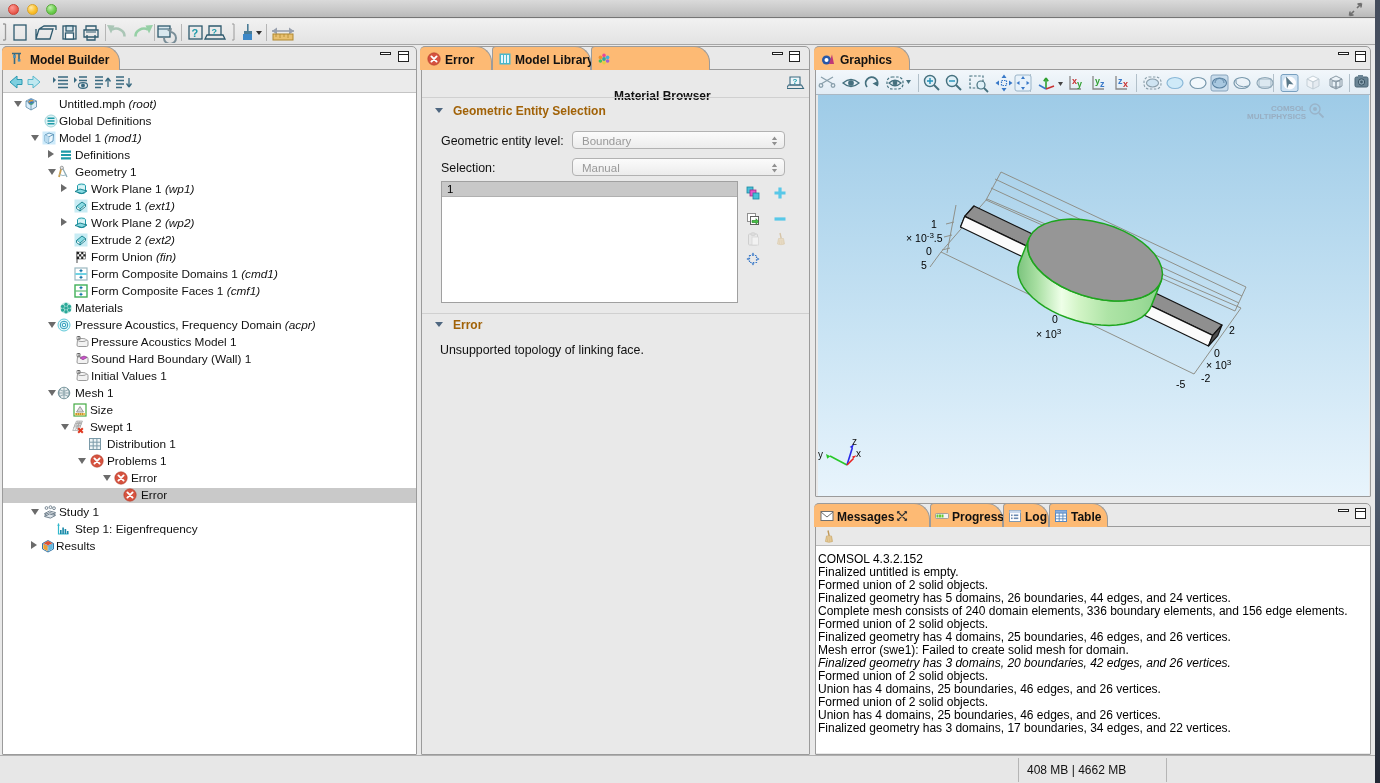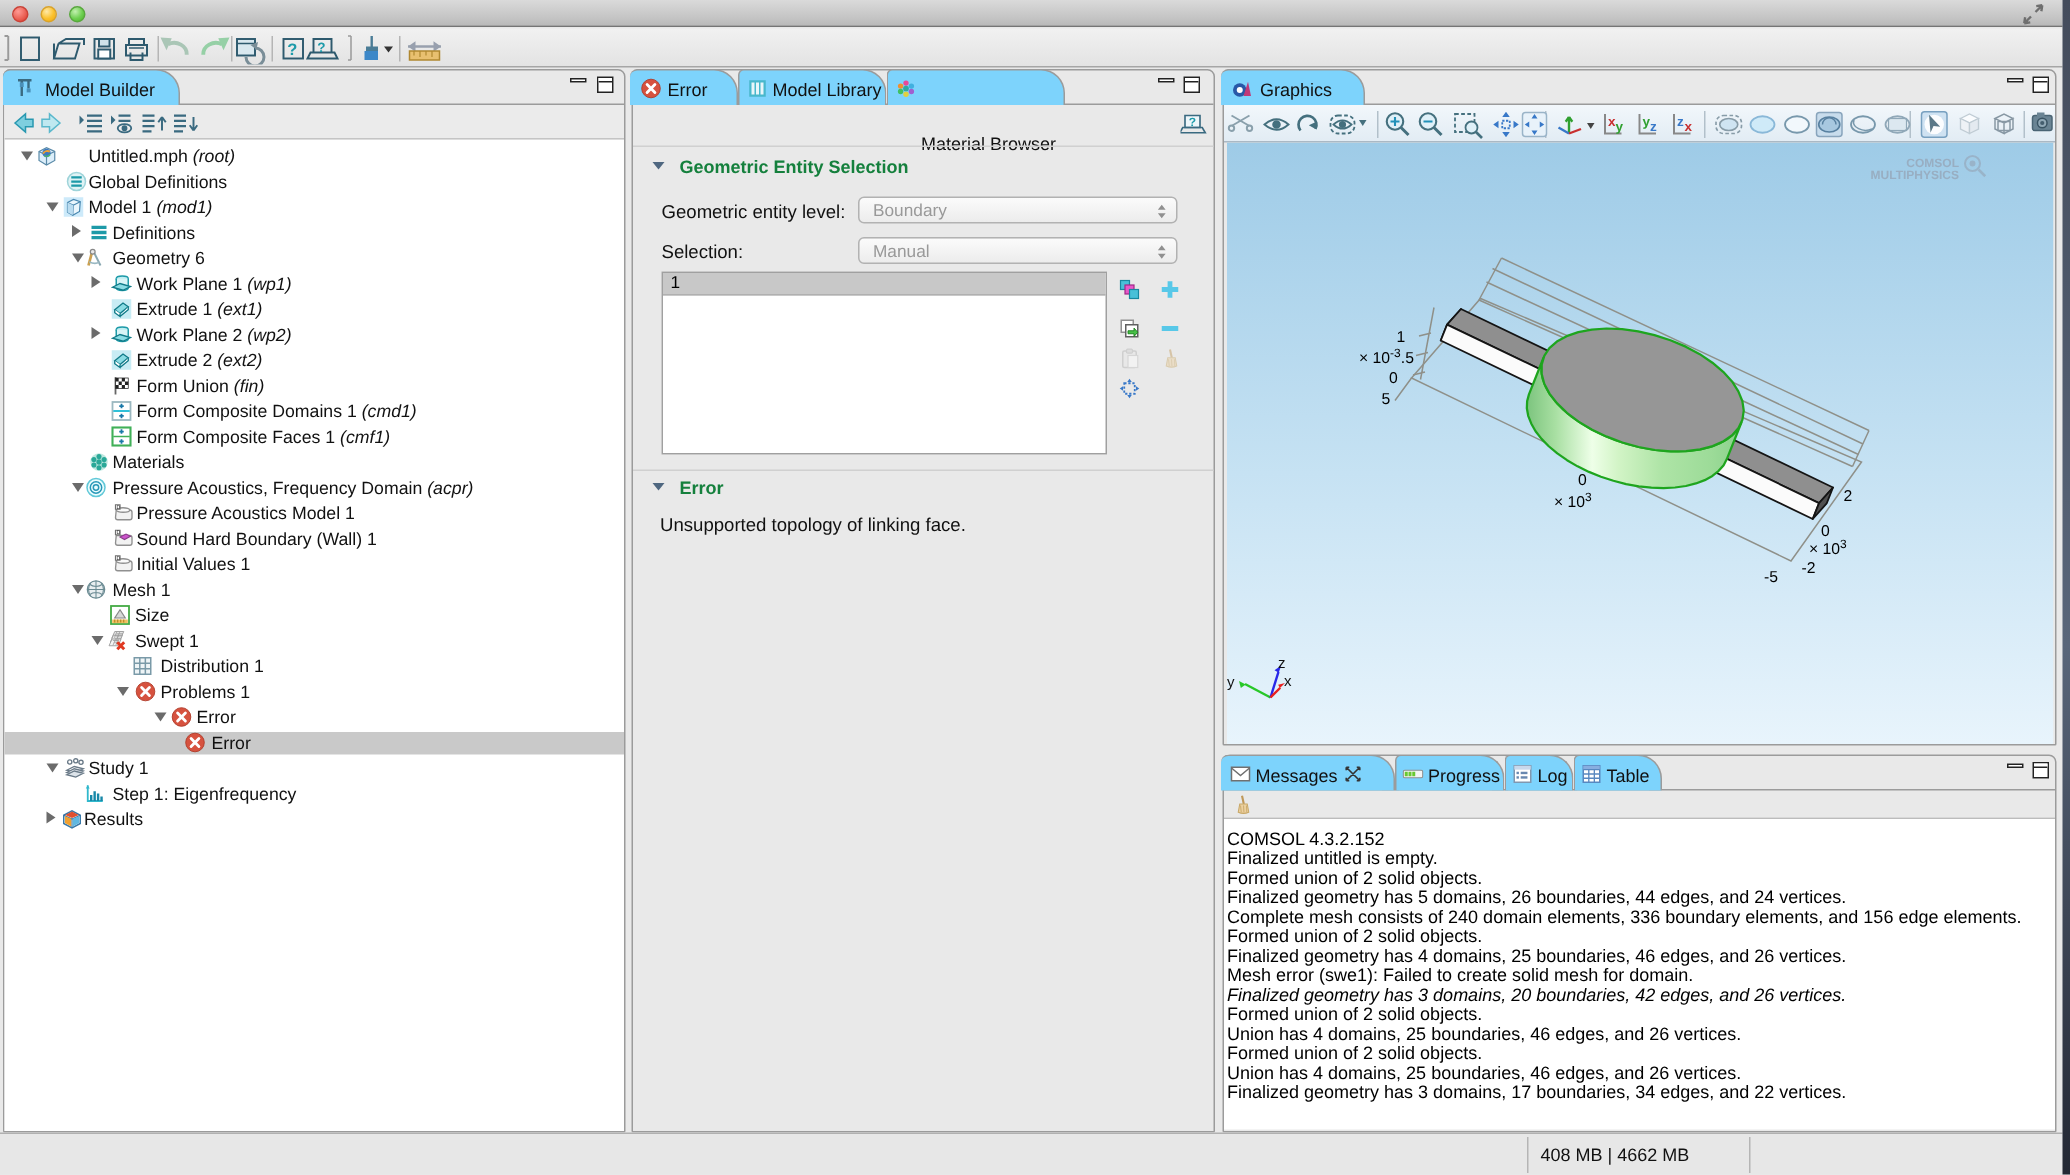--- a/index.html
+++ b/index.html
@@ -10,7 +10,7 @@
 #toolbar{position:absolute;left:0;top:19px;width:1375px;height:26px;background:linear-gradient(#f1f1f1,#e3e3e3);border-bottom:1px solid #a6a6a6;}
 .panel{position:absolute;background:#e9e9e9;border:1px solid #9b9b9b;border-radius:5px 5px 1px 1px;}
 .tabline{position:absolute;border-bottom:1px solid #9b9b9b;height:24px;left:0;right:0;top:0;}
-.tab{position:absolute;top:0;height:24px;background:#7dd3fc;border:1px solid #9b9b9b;border-bottom:none;border-radius:4px 14px 0 0;font-size:12px;color:#111;}
+.tab{position:absolute;top:0;height:24px;background:#fdba74;border:1px solid #9b9b9b;border-bottom:none;border-radius:4px 14px 0 0;font-size:12px;color:#111;font-weight:bold;}
 .tab.active{z-index:3;}
 .tab .lbl{position:absolute;top:5.5px;white-space:nowrap;}
 .minmax{position:absolute;top:5px;width:30px;height:12px;}

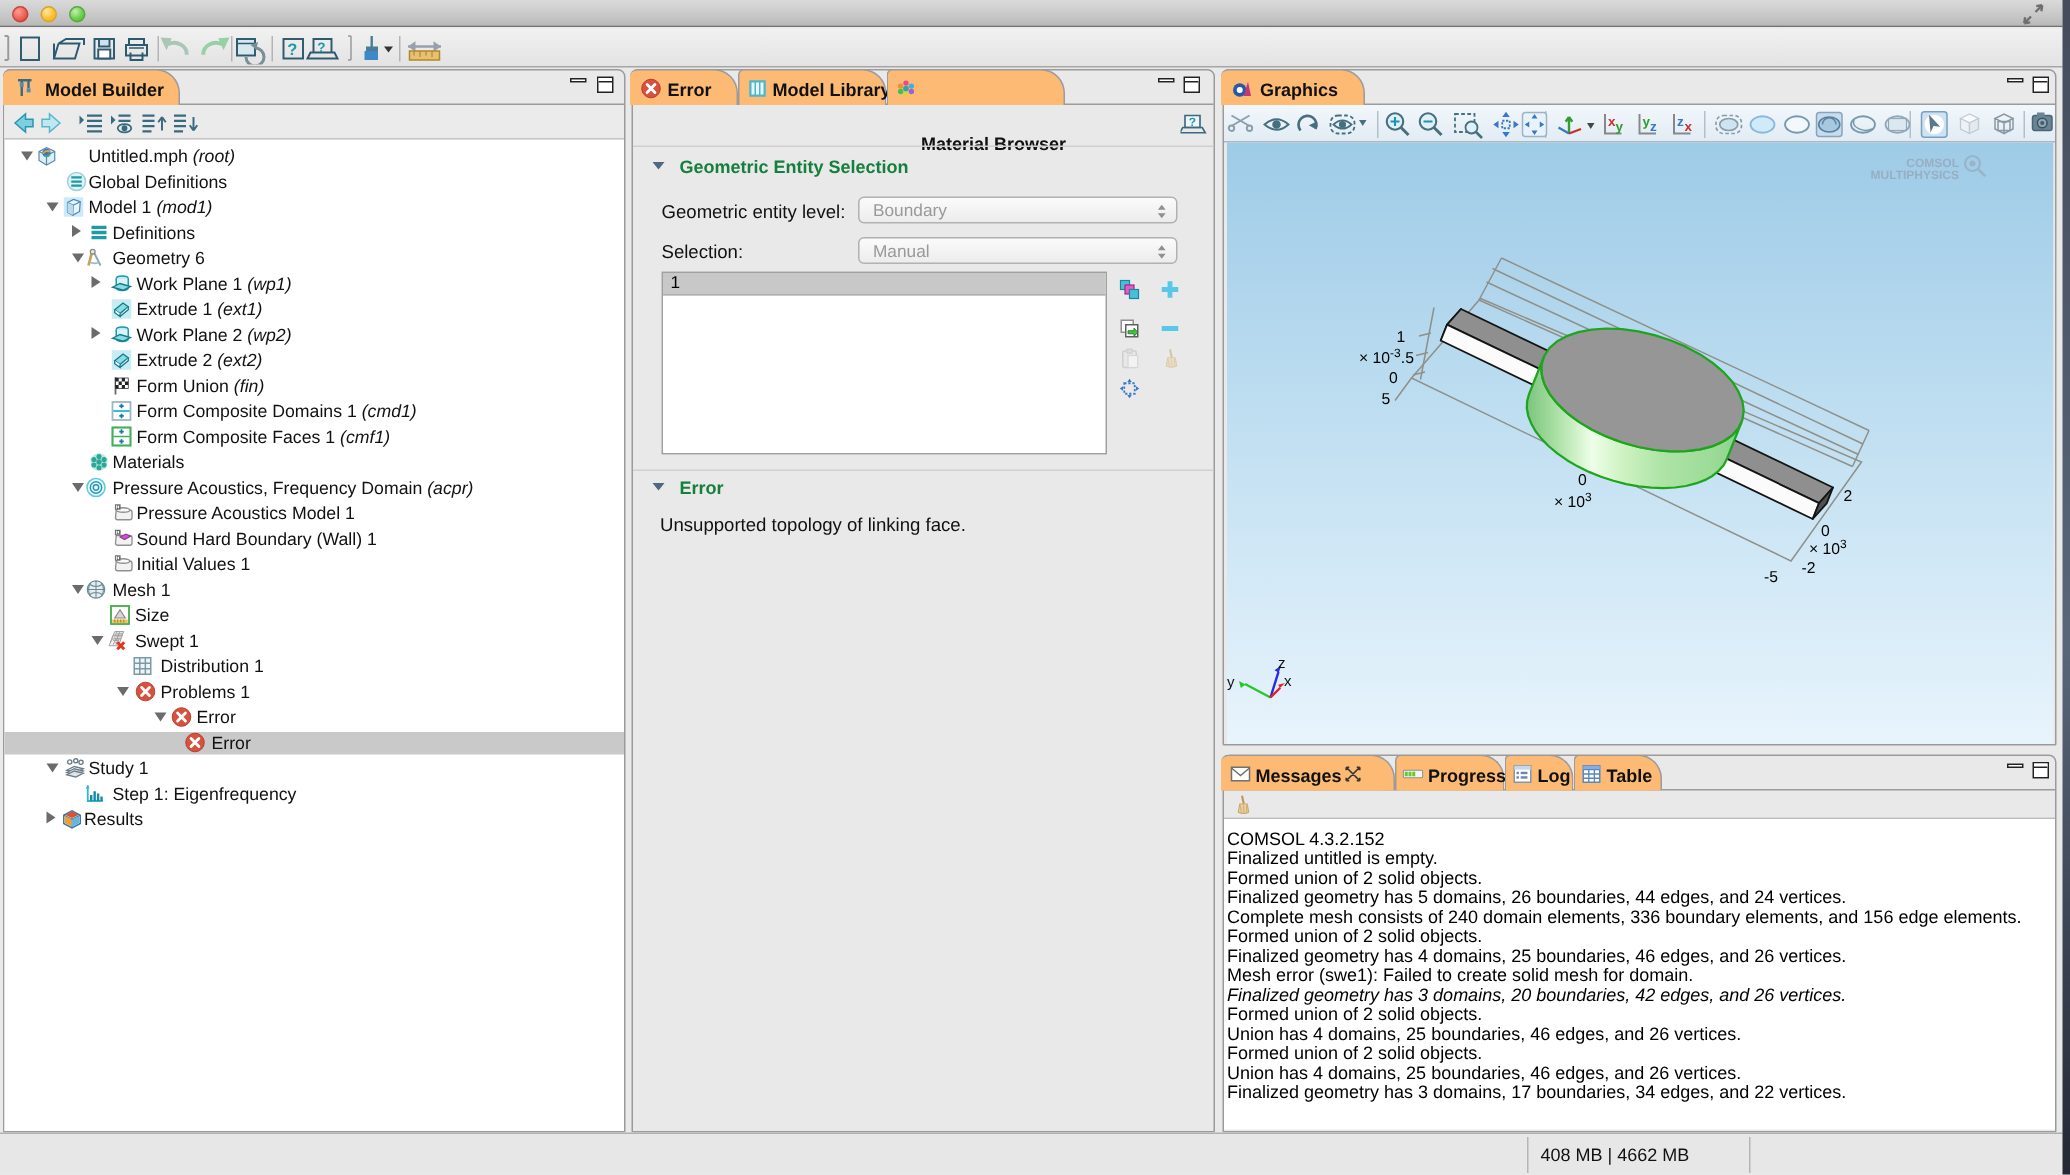--- a/index.html
+++ b/index.html
@@ -21,7 +21,7 @@
 .tri.right{border-top:4.5px solid transparent;border-bottom:4.5px solid transparent;border-left:6px solid #6b6b6b;top:4px;}
 .ticon{position:absolute;top:1.5px;}
 i{font-style:italic;}
-.seclbl{color:#15803d;font-weight:bold;font-size:12px;position:absolute;}
+.seclbl{color:#a16207;font-weight:bold;font-size:12px;position:absolute;}
 .sectri{position:absolute;width:0;height:0;border-left:4px solid transparent;border-right:4px solid transparent;border-top:5.5px solid #4f6780;}
 .flbl{position:absolute;font-size:12.4px;color:#111;}
 .combo{position:absolute;height:18px;border:1px solid #b2b2b2;border-radius:4px;background:linear-gradient(#fbfbfb,#ececec);font-size:11.5px;color:#999;}

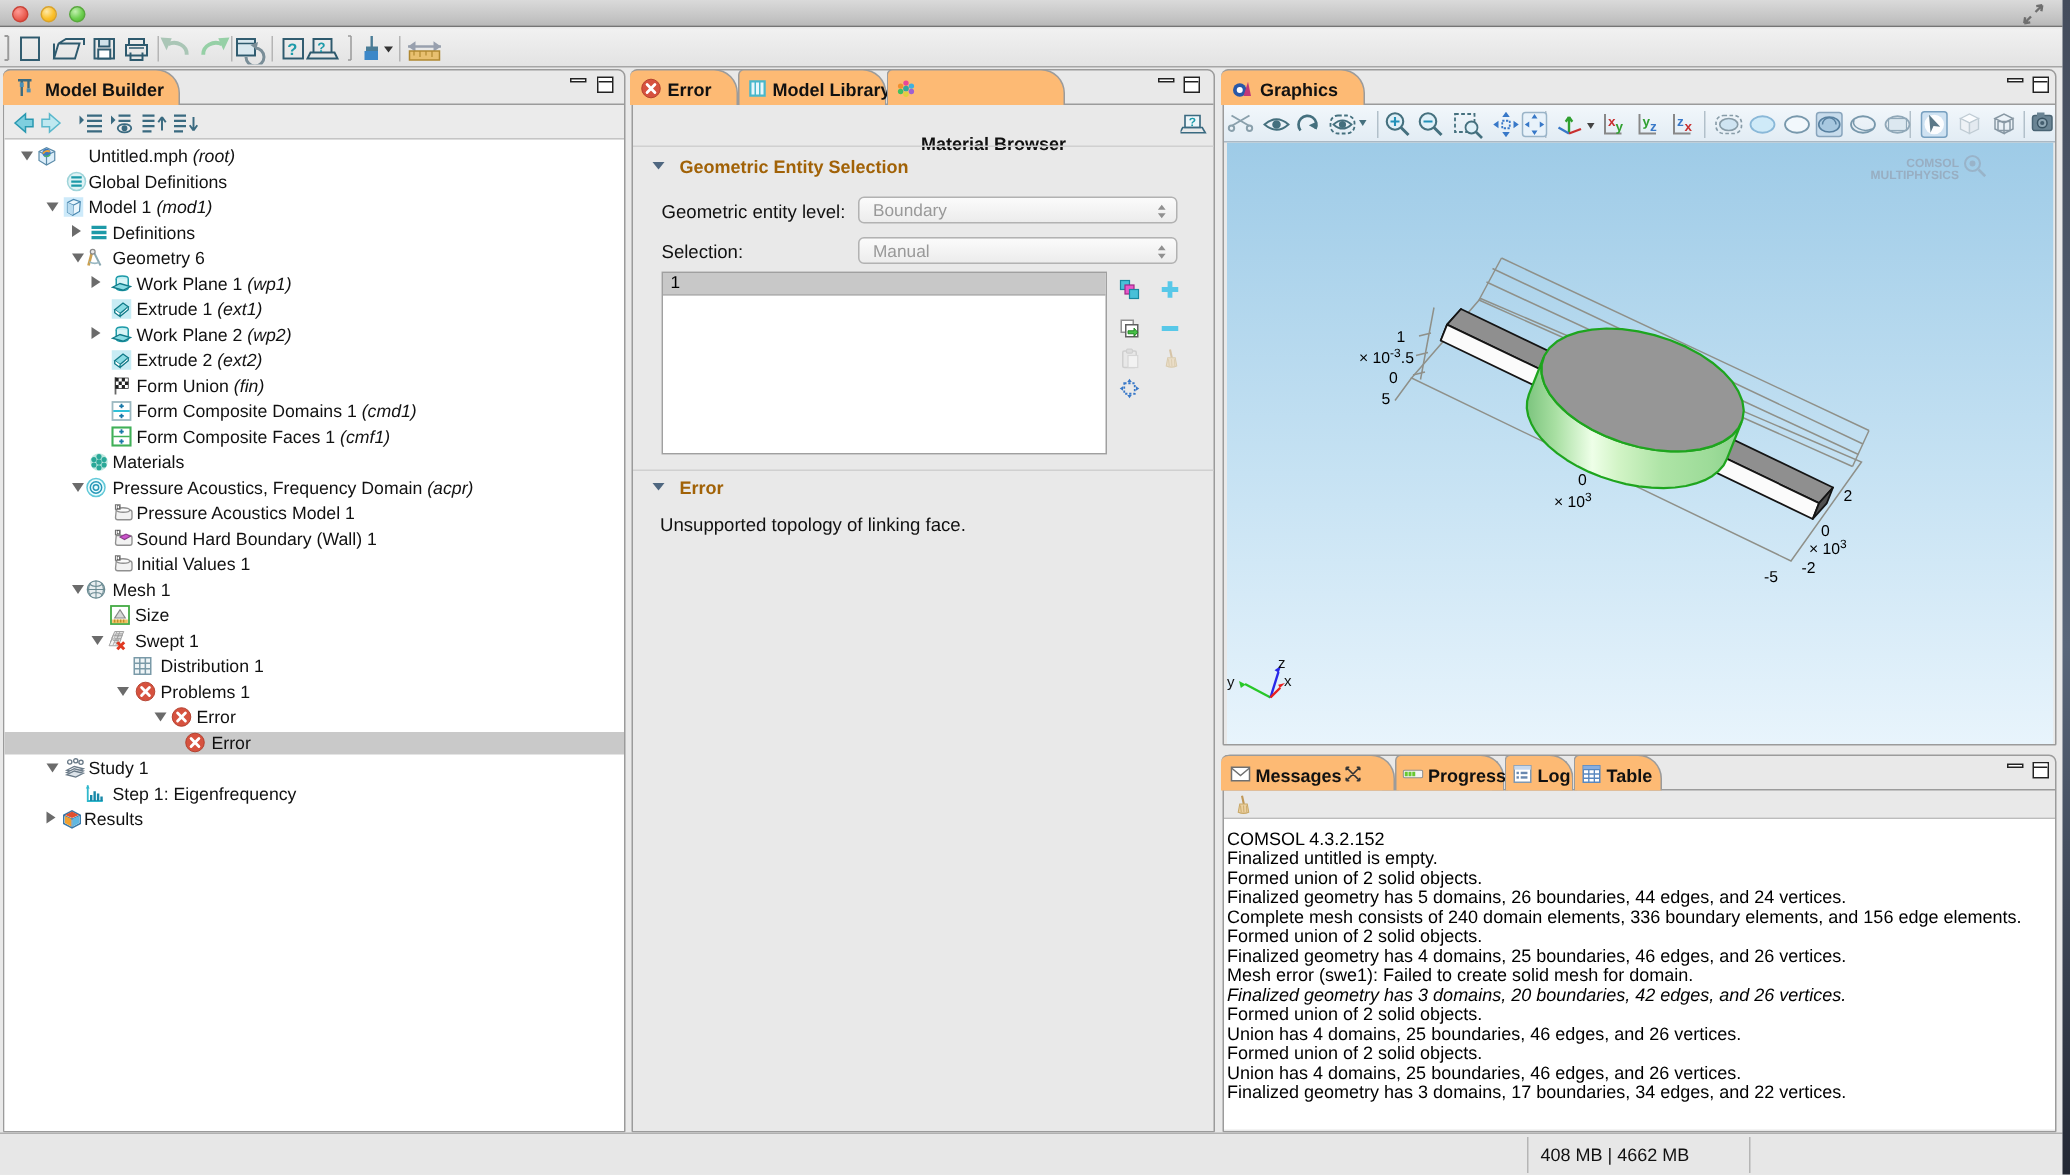--- a/index.html
+++ b/index.html
@@ -391,7 +391,7 @@
     <svg class="ticon" style="left:53px;" width="14" height="14">
       <use href="#i-geom"></use>
     </svg>
-    <span class="t" style="left:72px;">Geometry 6</span>
+    <span class="t" style="left:72px;">Geometry 1</span>
   </div>
 <div class="tree-row" style="top:180px;">
     <span class="tri right" style="left:58px;"></span>

